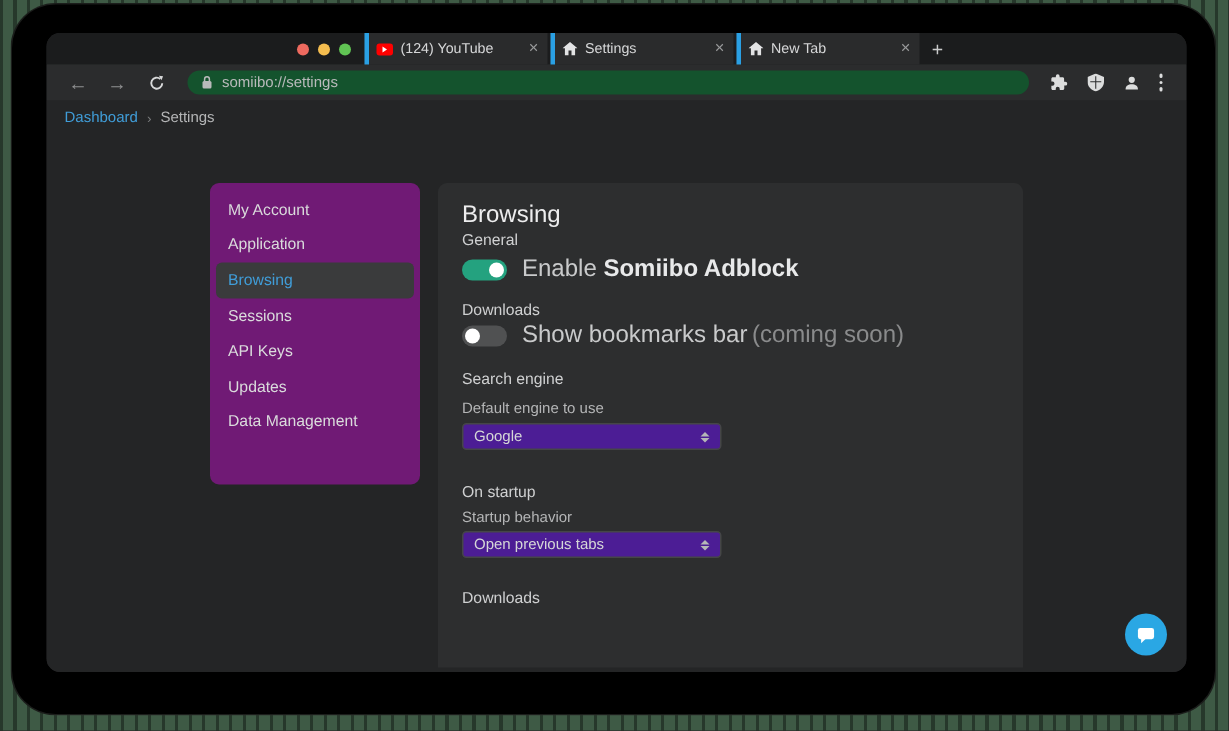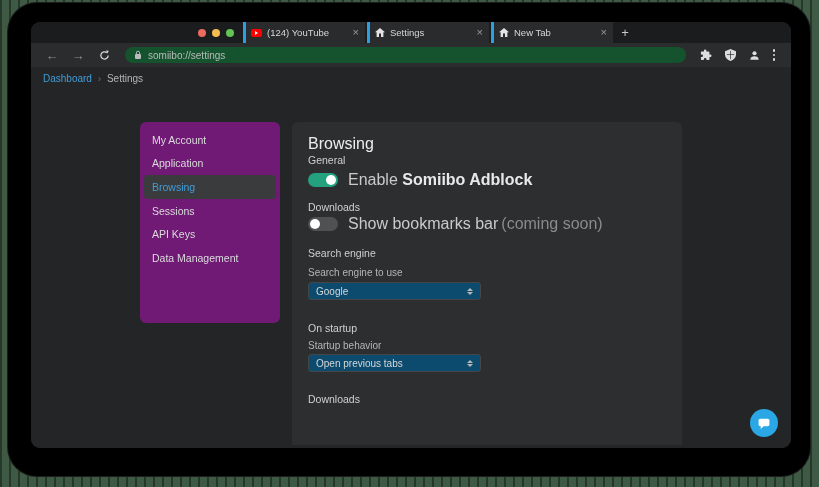--- a/index.html
+++ b/index.html
@@ -207,6 +207,7 @@
           <div class="side-item active">Browsing</div>
           <div class="side-item">Sessions</div>
           <div class="side-item">API Keys</div>
+          <div class="side-item">Updates</div>
           <div class="side-item">Data Management</div>
         </div>
 

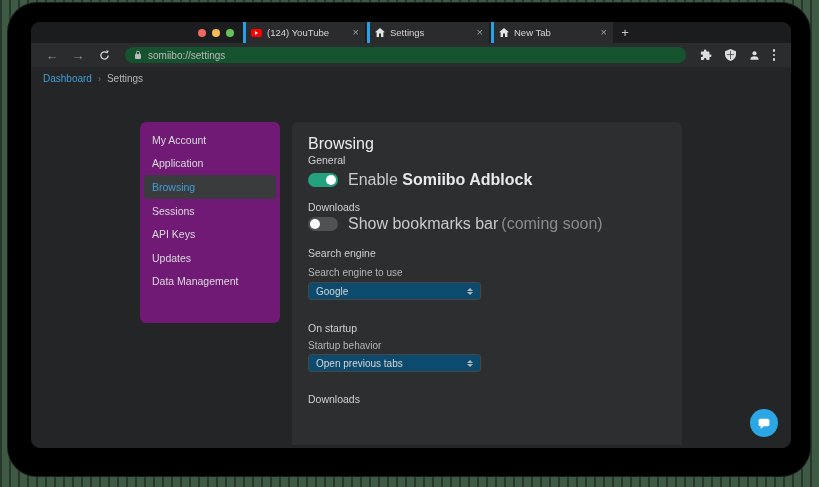--- a/index.html
+++ b/index.html
@@ -234,7 +234,7 @@
           </div>
 
           <div class="section-h m-search">Search engine</div>
-          <div class="field-lbl m-searchlbl">Search engine to use</div>
+          <div class="field-lbl m-searchlbl">Default engine to use</div>
           <div class="select m-select1">
             <span class="select-value">Google</span>
             <span class="select-arrows">

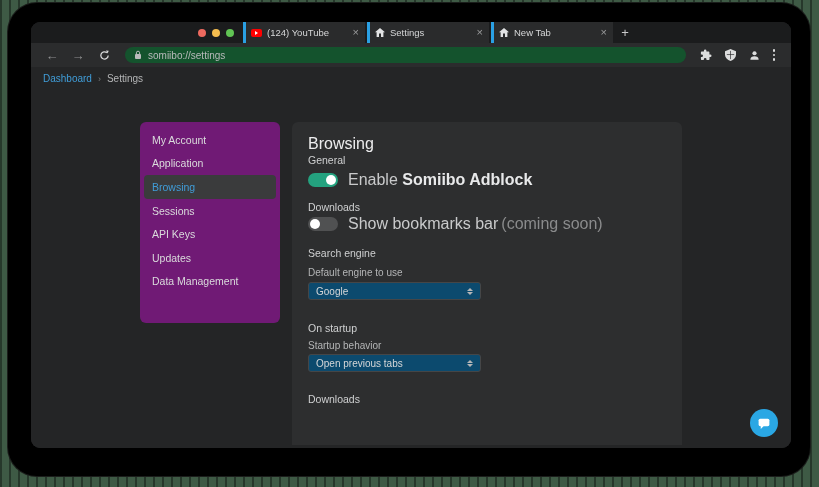--- a/index.html
+++ b/index.html
@@ -78,7 +78,7 @@
   .field-lbl{font-size:10px;color:#b4b5b6;line-height:12px;}
   .select{
     width:173px;height:18px;box-sizing:border-box;border:1px solid #454647;border-radius:3px;
-    display:flex;align-items:center;justify-content:space-between;padding:0 7px;background:#0c4a6e;
+    display:flex;align-items:center;justify-content:space-between;padding:0 7px;background:#4c1d95;
   }
   .select-value{font-size:10px;color:#d5d6d7;}
   .select-arrows{display:flex;flex-direction:column;gap:1px;align-items:center;}

